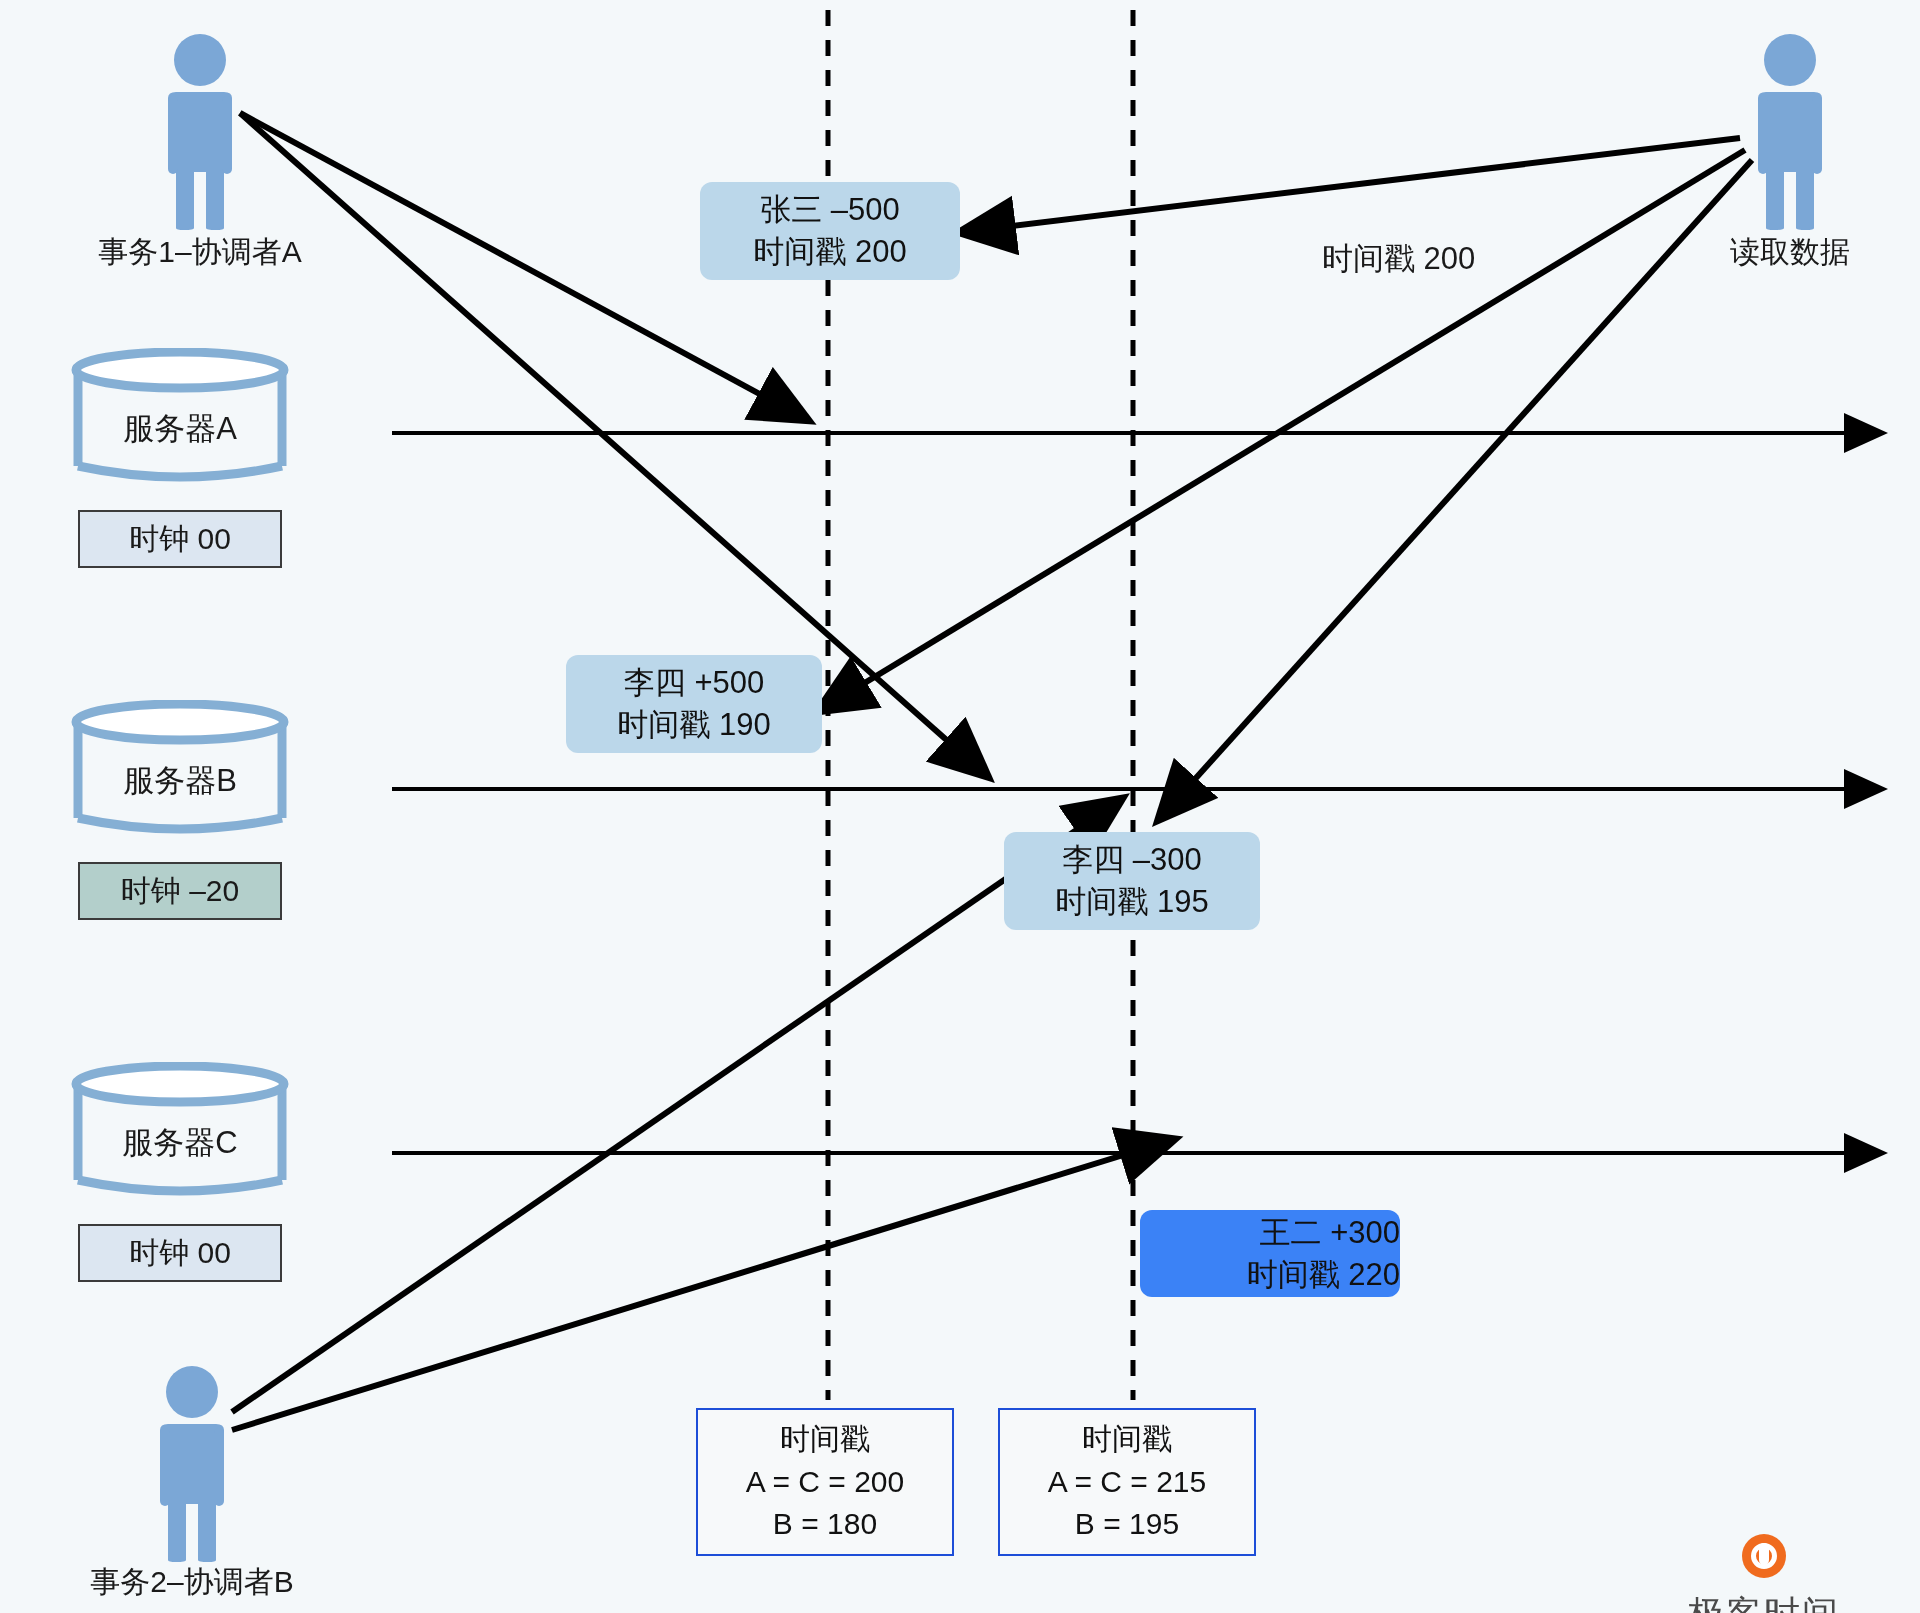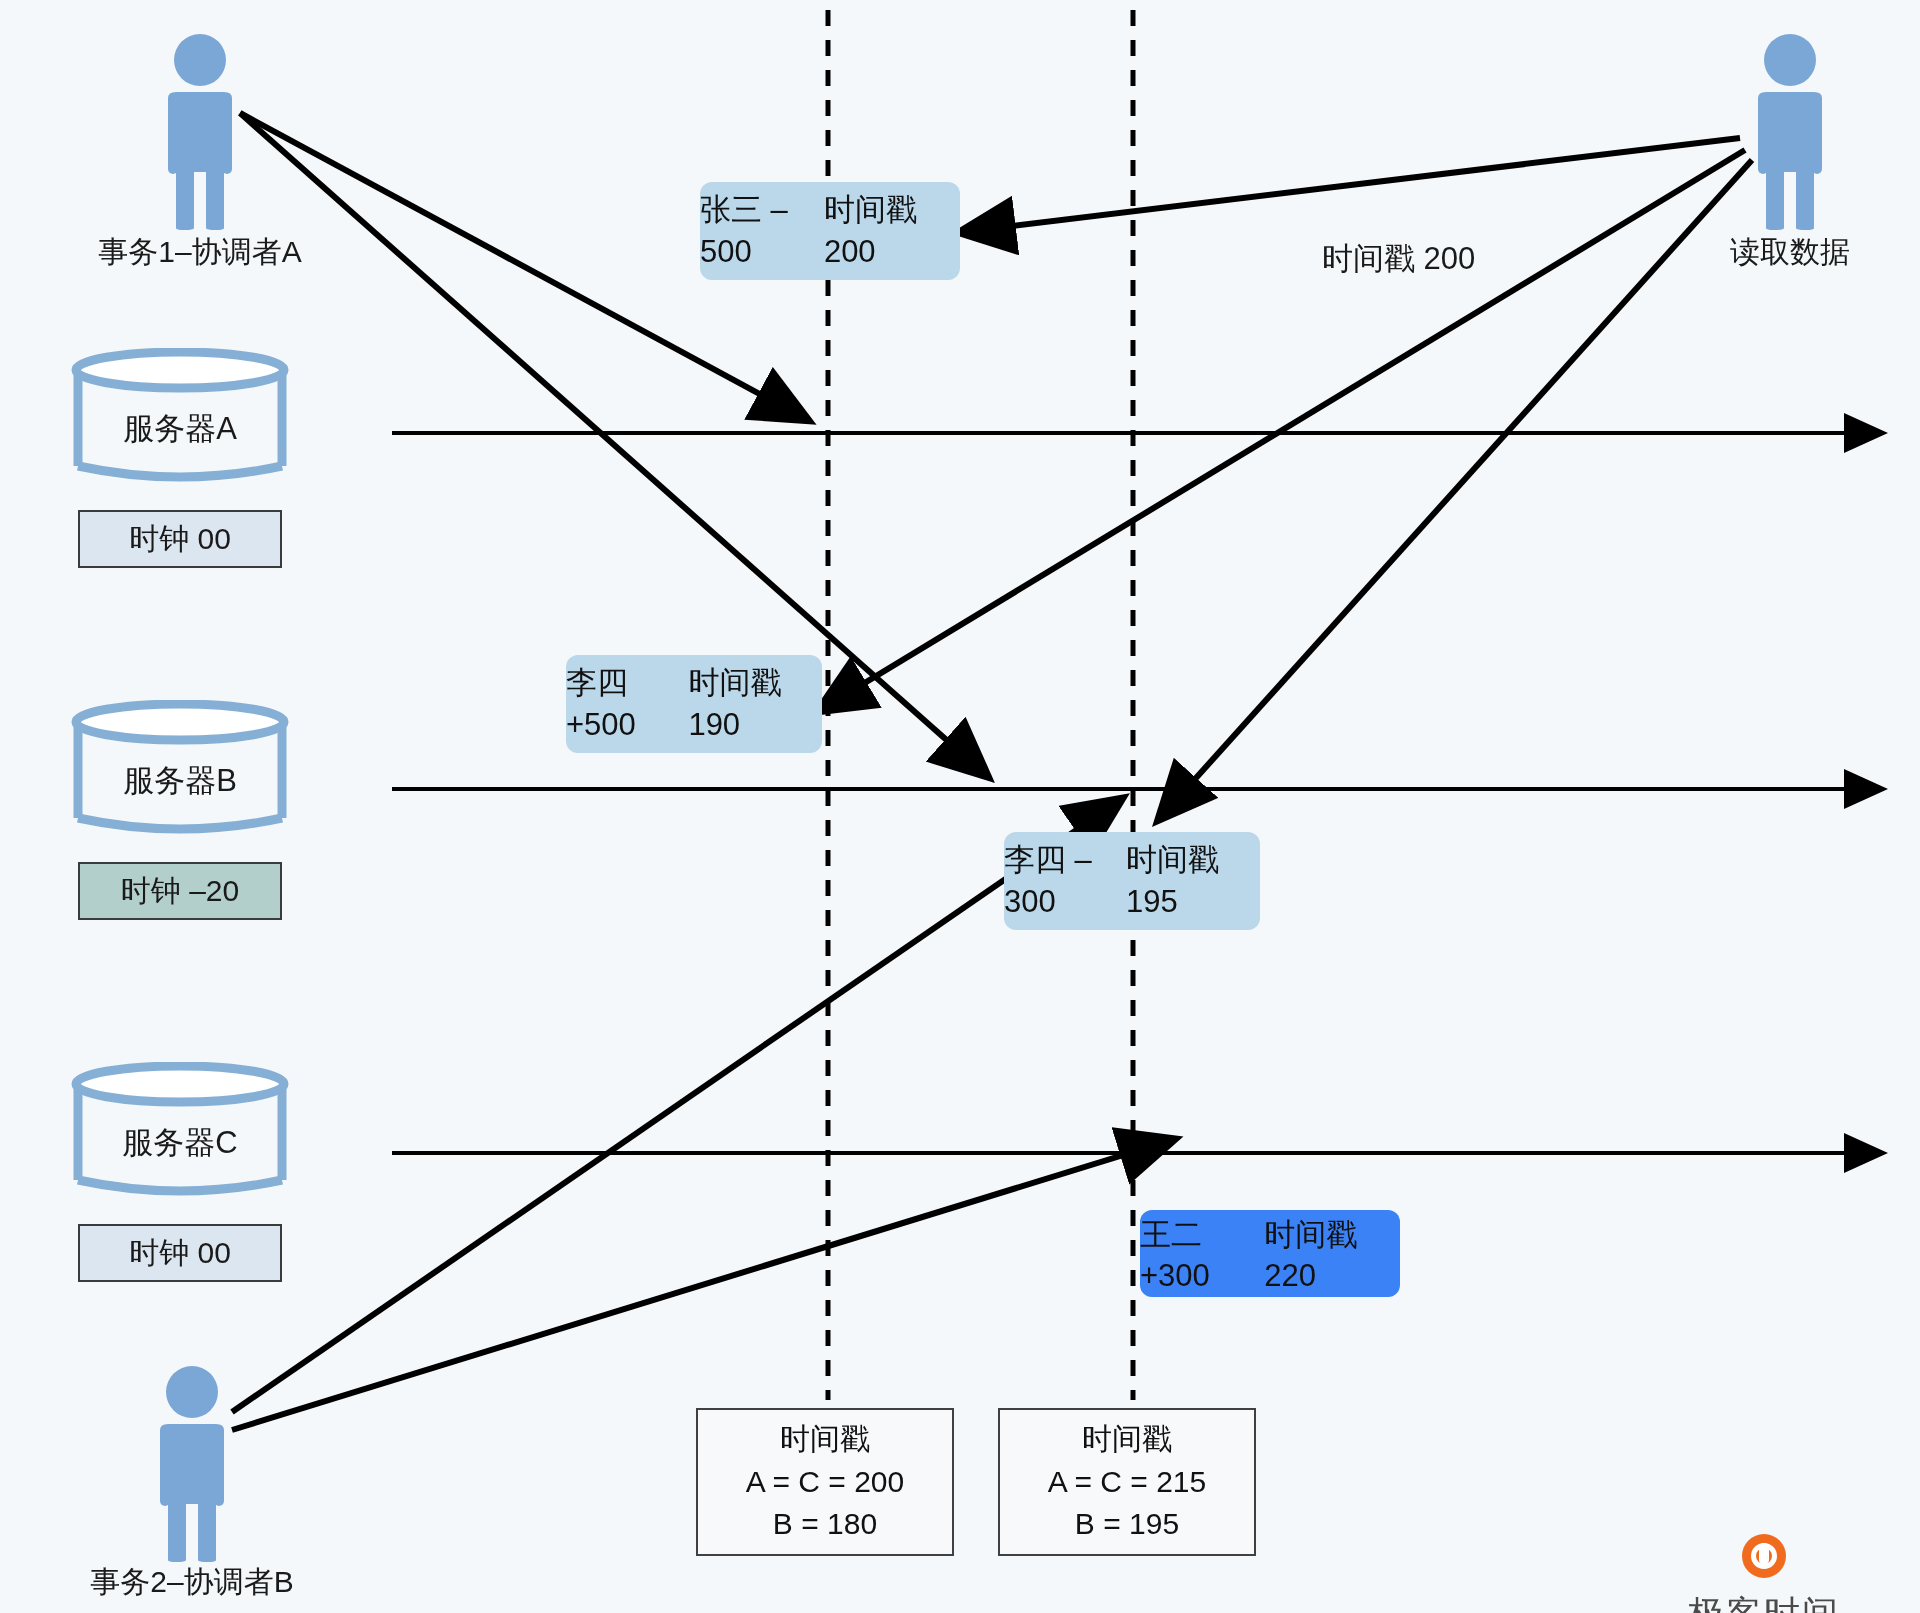--- a/index.html
+++ b/index.html
@@ -57,7 +57,7 @@
     border-radius: 12px;
     box-sizing: border-box;
     display: flex;
-    flex-direction: row;
+    flex-direction: column;
     align-items: center;
     justify-content: center;
     font-size: 31px;

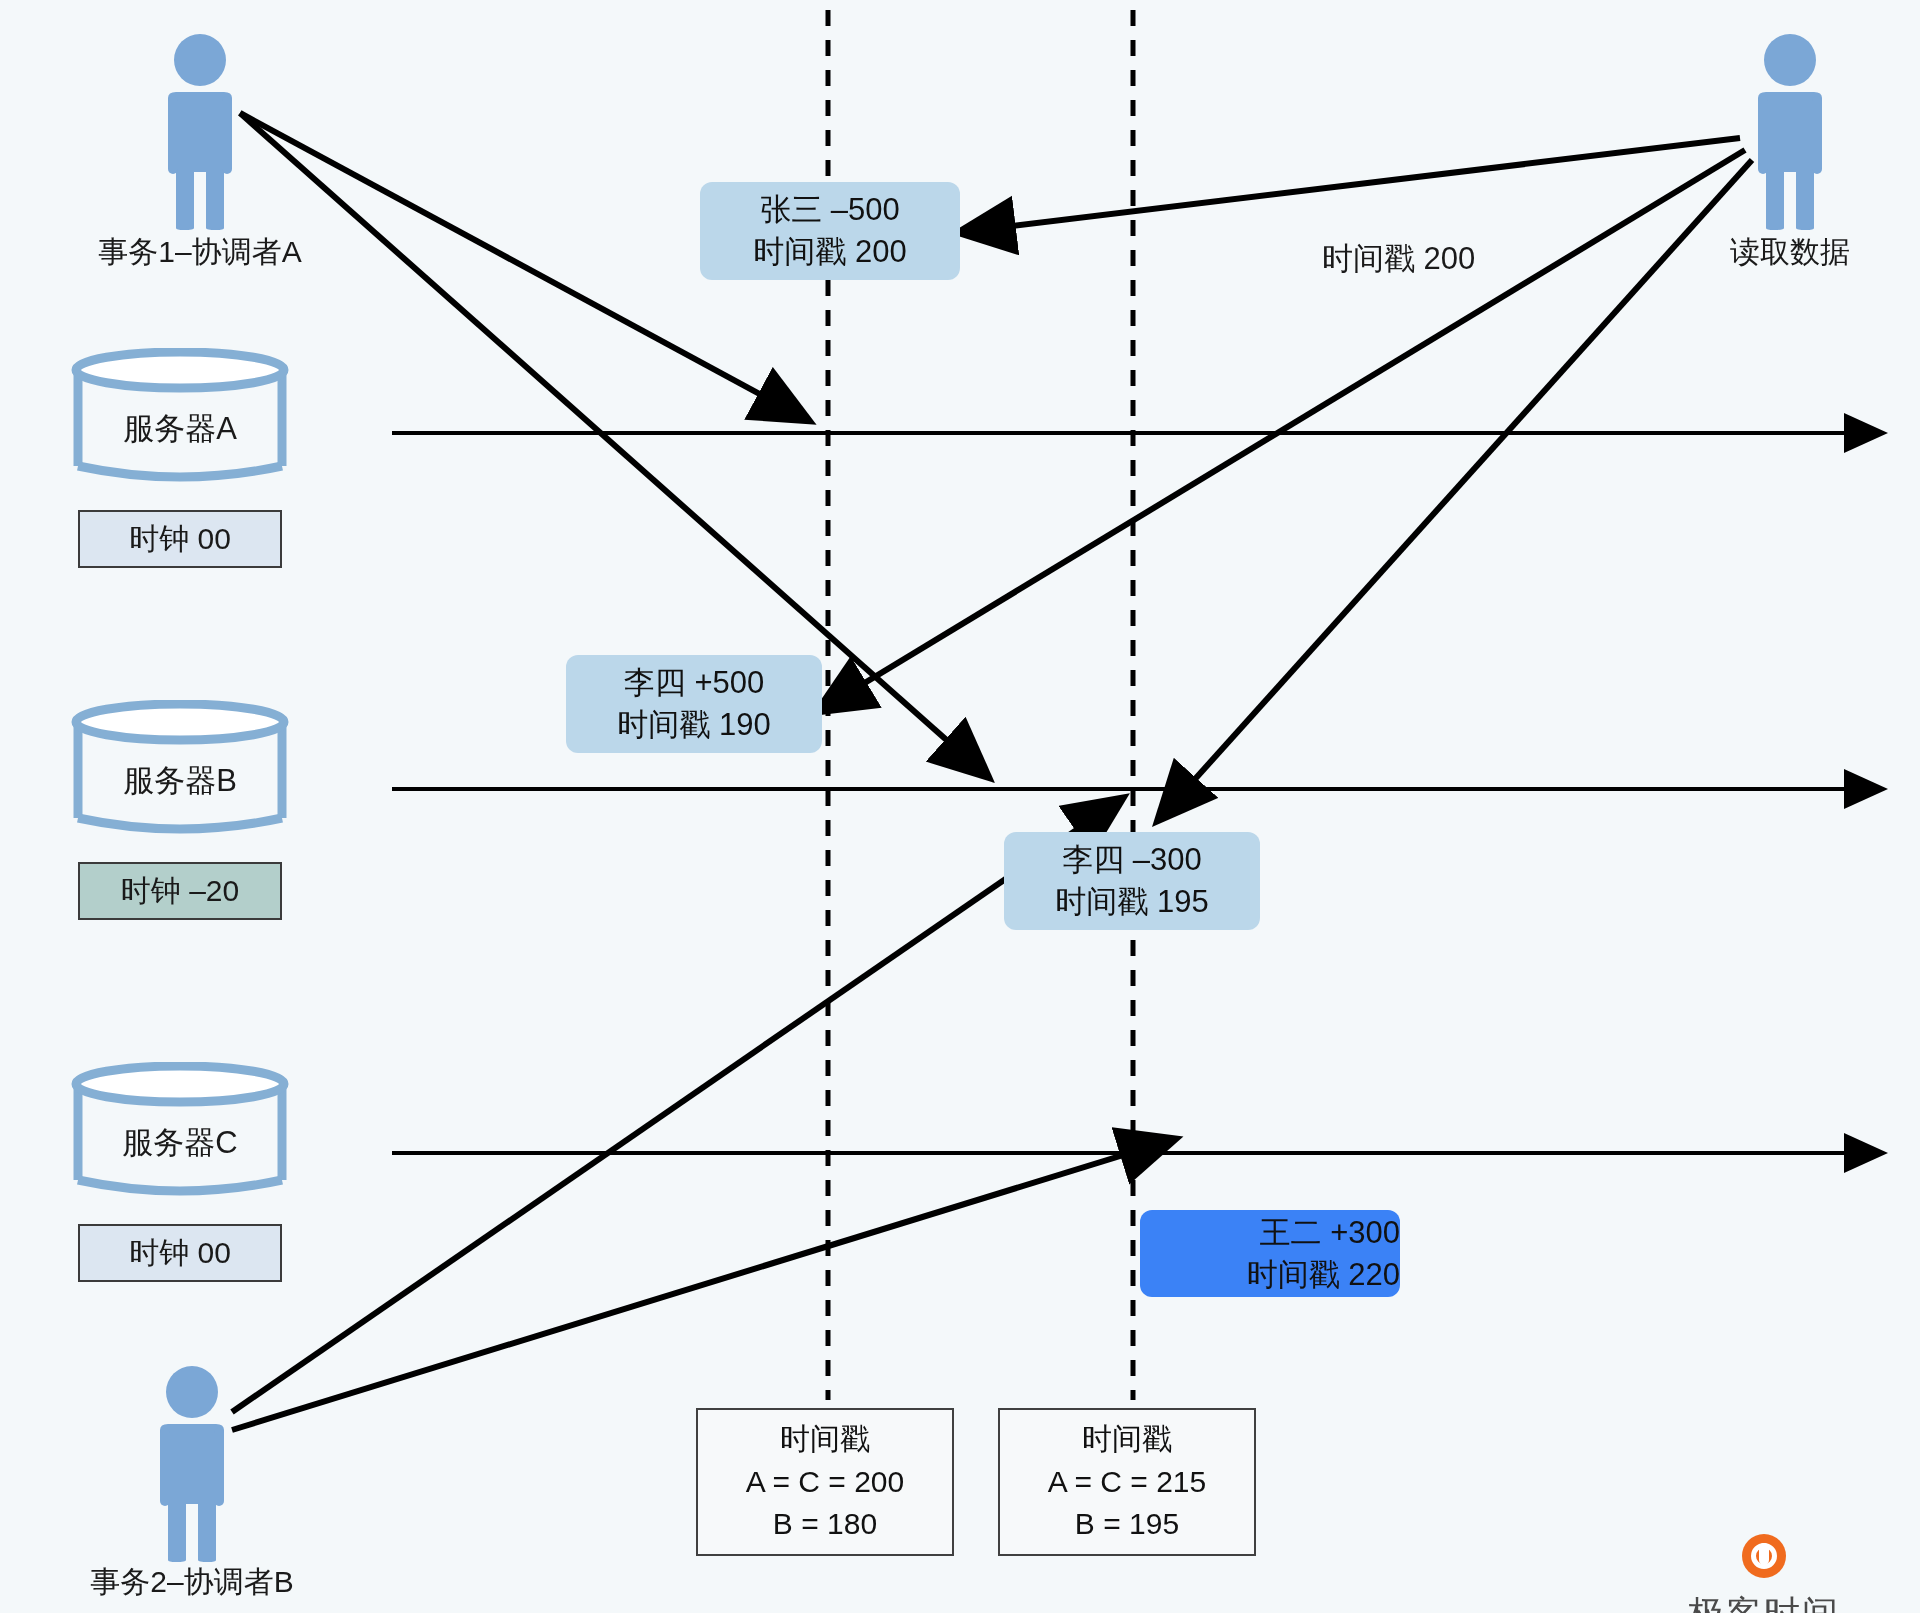--- a/index.html
+++ b/index.html
@@ -66,7 +66,7 @@
   }
   .sum-box {
     position: absolute;
-    border: 2px solid #404040;
+    border: 2px solid #1d4ed8;
     background: #f7f9fa;
     box-sizing: border-box;
     display: flex;

